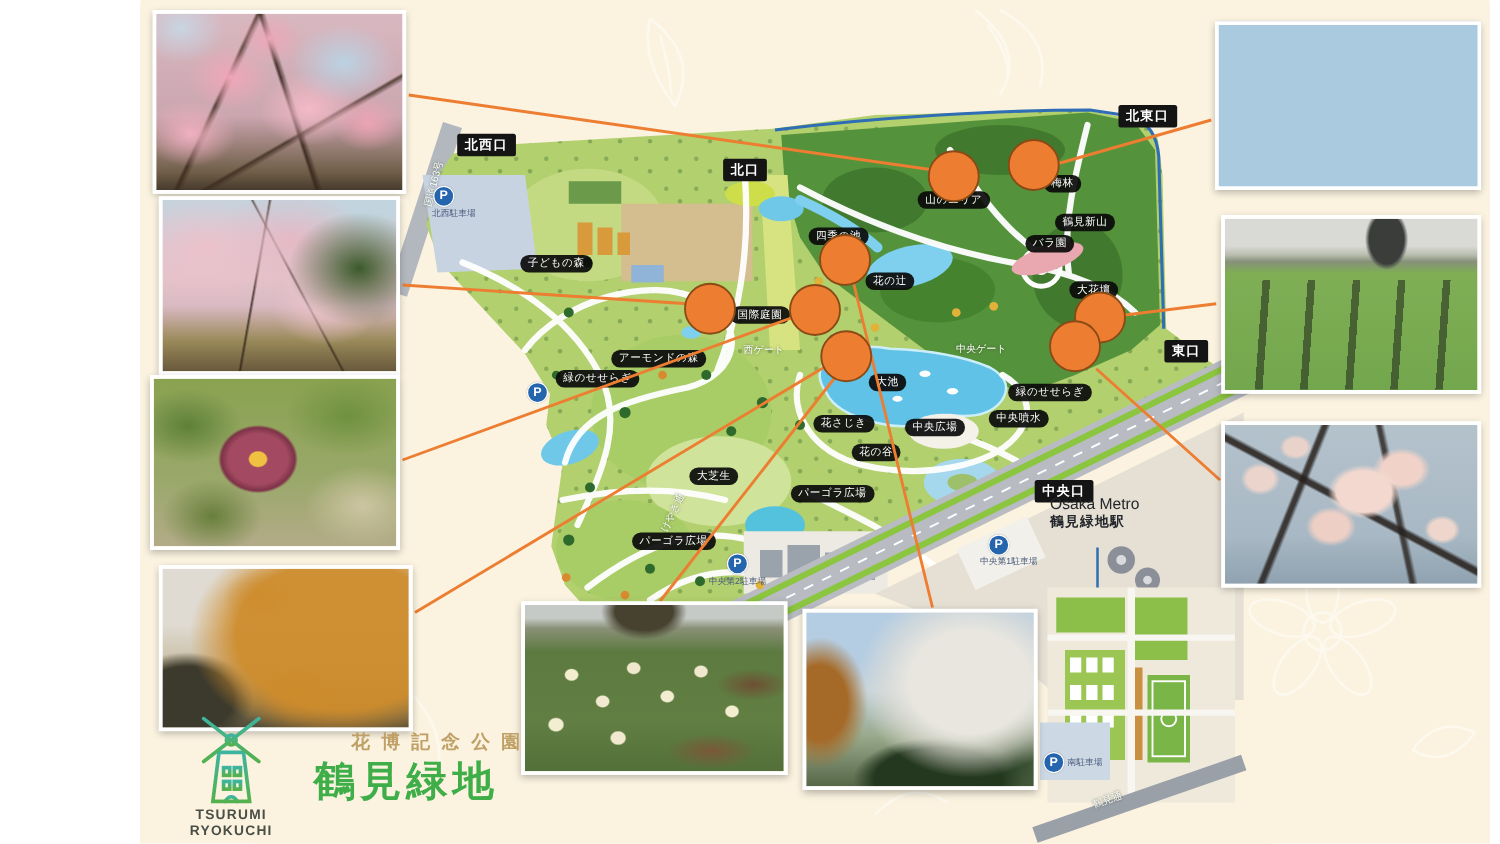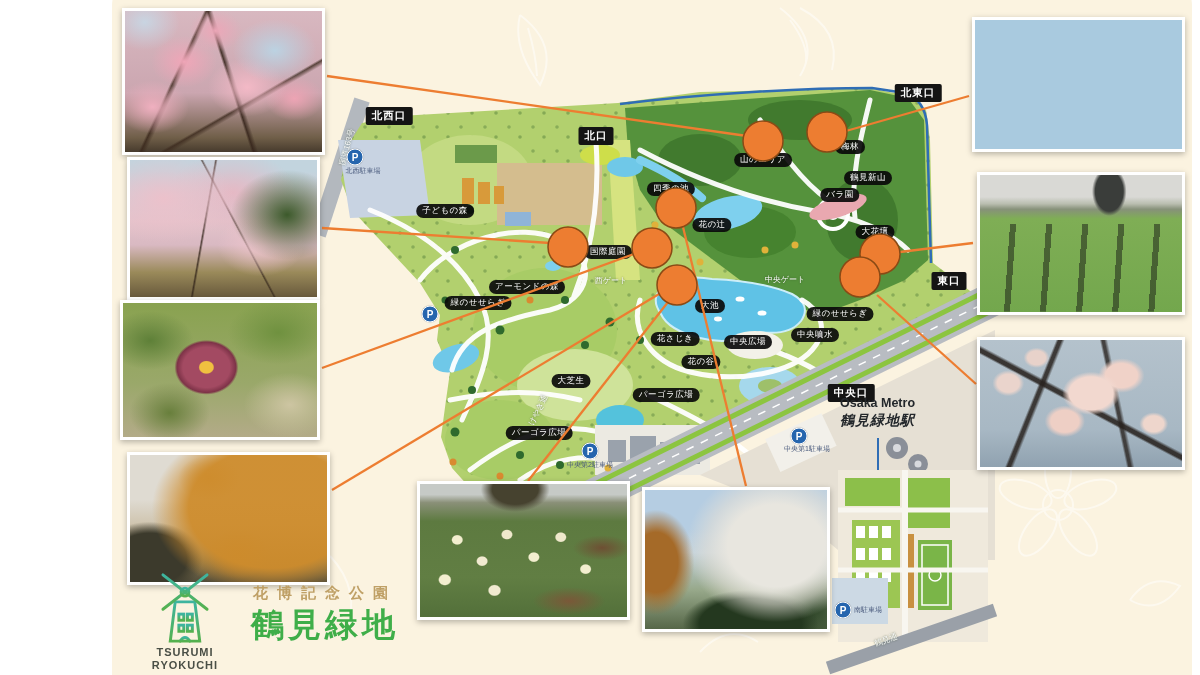--- a/index.html
+++ b/index.html
@@ -21,7 +21,7 @@
           justify-content:center;transform:translate(-50%,-50%);box-shadow:0 0 1px rgba(0,0,0,.4);}
   .pklabel{color:#48597c;font-size:7px;white-space:nowrap;transform:translate(-50%,-50%);}
   #station{position:absolute;left:840px;top:396px;color:#23272b;z-index:6;line-height:1.25;}
-  #station .s1{font-size:12.5px;font-weight:bold;}
+  #station .s1{font-size:12.5px;font-weight:normal;}
   #station .s2{font-size:14px;font-weight:bold;letter-spacing:1px;font-style:italic;}
   
   .photo{position:absolute;border:3px solid #fff;box-sizing:border-box;z-index:8;

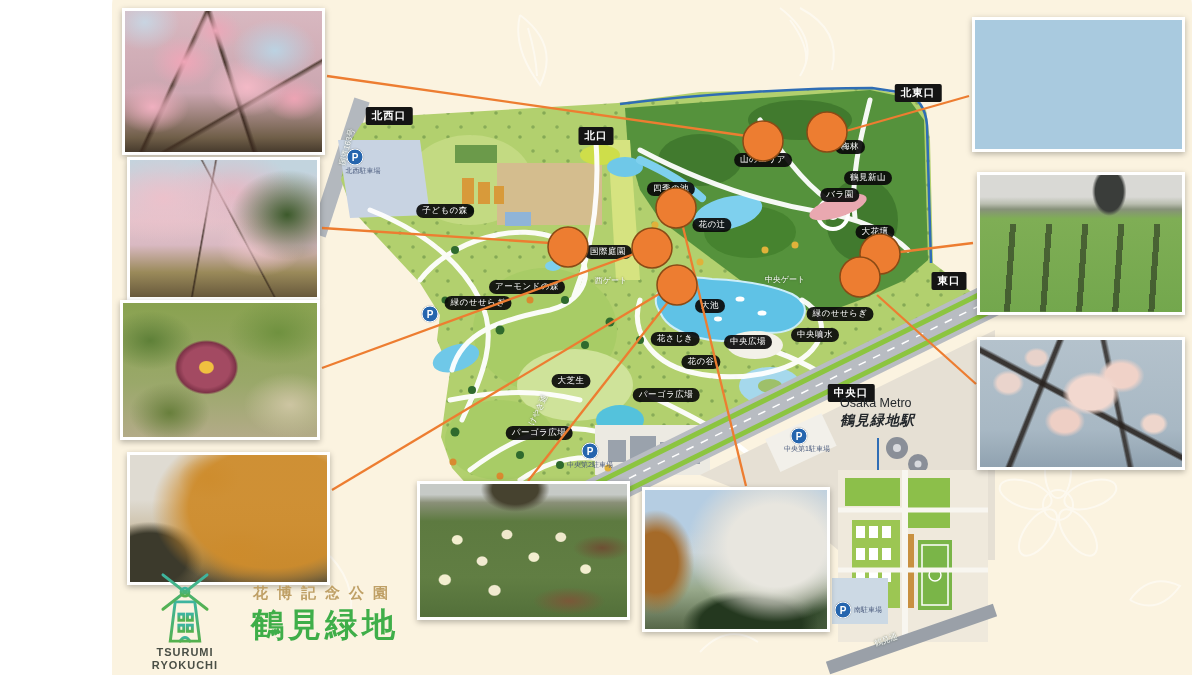--- a/index.html
+++ b/index.html
@@ -22,7 +22,7 @@
   .pklabel{color:#48597c;font-size:7px;white-space:nowrap;transform:translate(-50%,-50%);}
   #station{position:absolute;left:840px;top:396px;color:#23272b;z-index:6;line-height:1.25;}
   #station .s1{font-size:12.5px;font-weight:normal;}
-  #station .s2{font-size:14px;font-weight:bold;letter-spacing:1px;font-style:italic;}
+  #station .s2{font-size:11px;font-weight:bold;letter-spacing:1px;}
   
   .photo{position:absolute;border:3px solid #fff;box-sizing:border-box;z-index:8;
          box-shadow:0 2px 6px rgba(0,0,0,.28);}

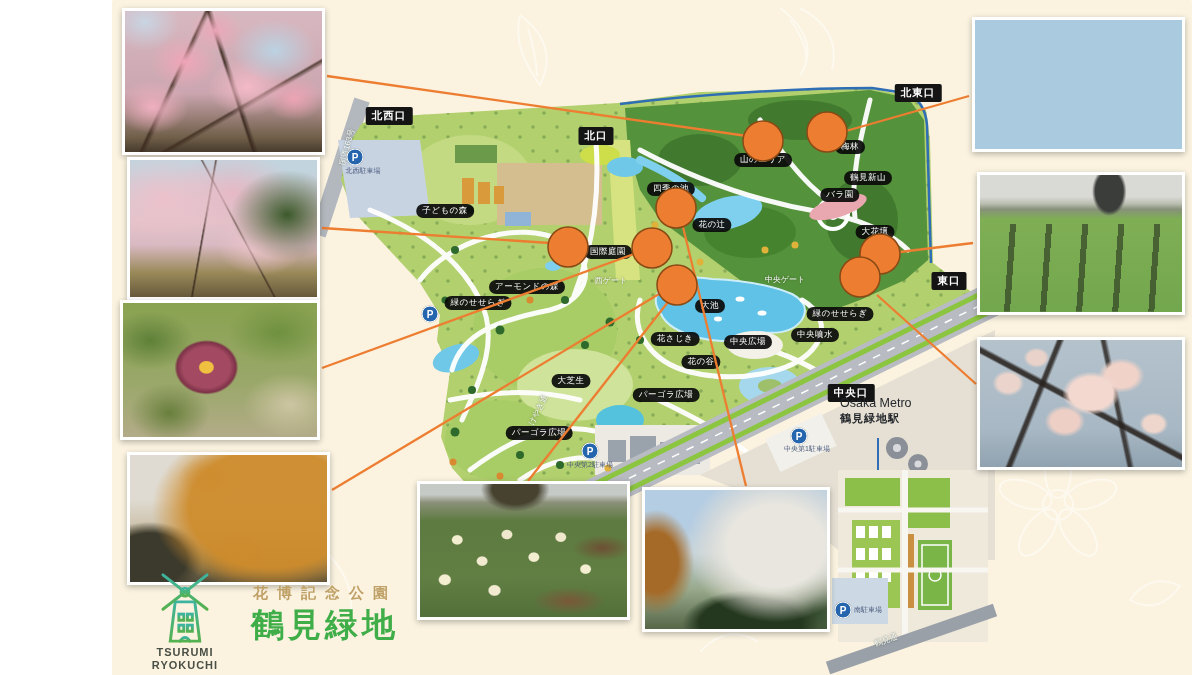--- a/index.html
+++ b/index.html
@@ -110,7 +110,7 @@
   #logo .en{position:absolute;left:10px;top:76px;width:120px;text-align:center;color:#4a4f46;
             font-size:11px;font-weight:bold;letter-spacing:1px;line-height:1.2;}
   #logo .jps{position:absolute;left:138px;top:14px;width:200px;color:#bfa066;font-size:15px;
-             font-weight:bold;letter-spacing:9px;white-space:nowrap;}
+             font-weight:bold;letter-spacing:9px;white-space:nowrap;text-align:center;}
   #logo .jpl{position:absolute;left:136px;top:33px;width:220px;color:#3fae49;font-size:33px;
              font-weight:bold;letter-spacing:4px;white-space:nowrap;}
 </style>

